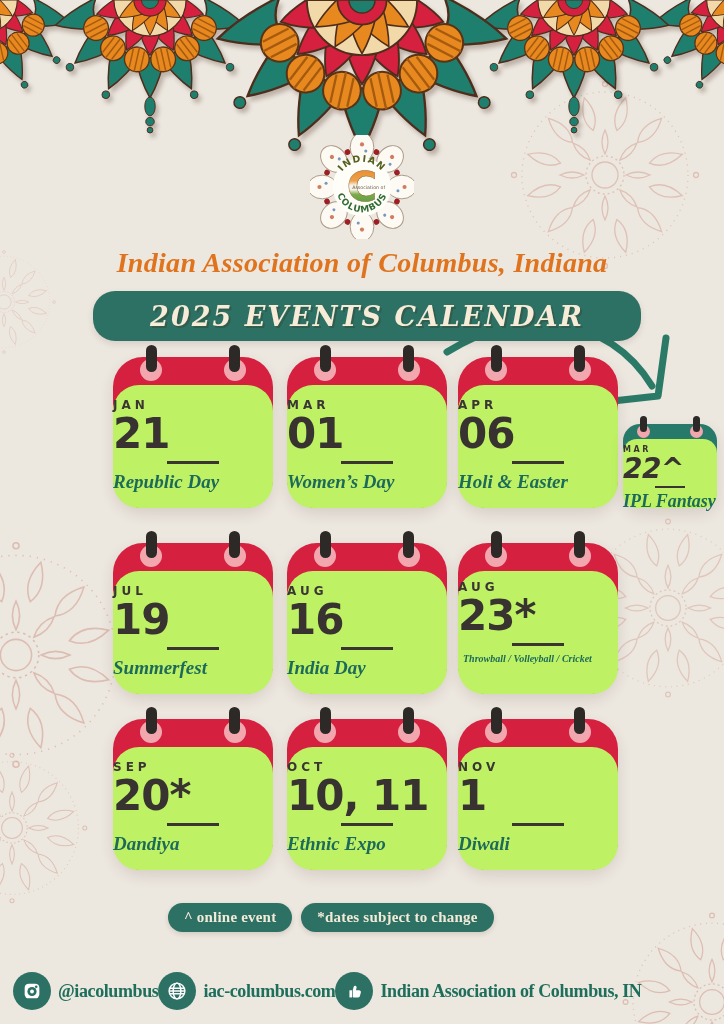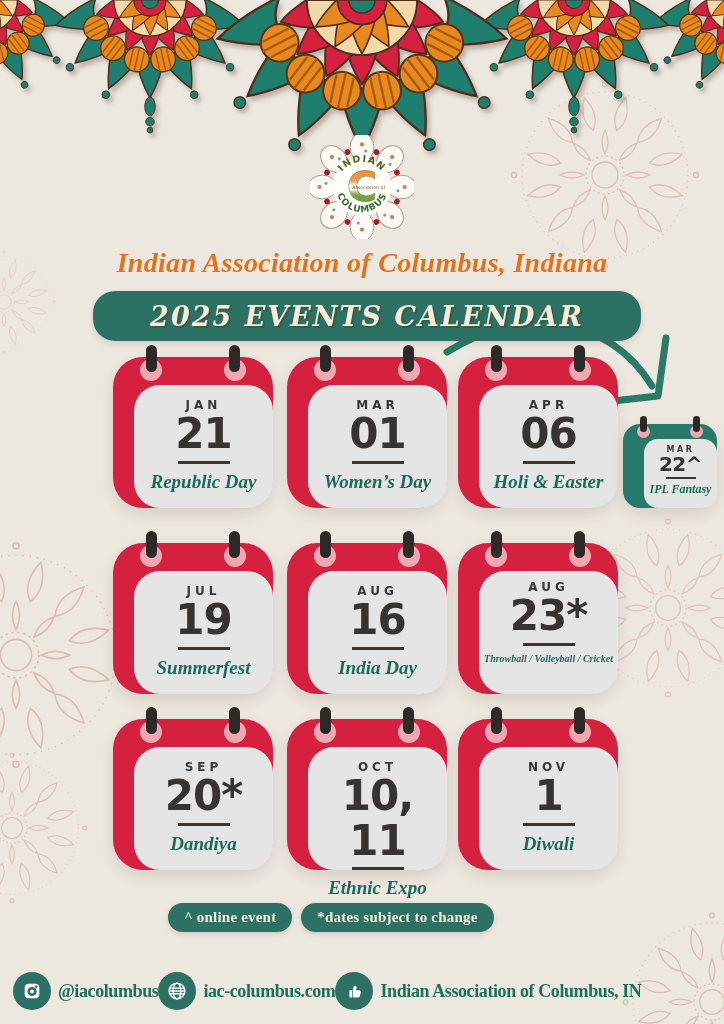--- a/index.html
+++ b/index.html
@@ -29,7 +29,7 @@
   .card .ringp.l{left:calc(24% - 11px);} .card .ringp.r{right:calc(24% - 11px);}
   .card .peg{position:absolute;width:11px;height:27px;border-radius:6px;background:#2d2926;top:-12px;}
   .card .peg.l{left:calc(24% - 5.5px);} .card .peg.r{right:calc(24% - 5.5px);}
-  .card .body{position:absolute;left:0;right:0;top:28px;bottom:0;background:#e5e5e5;border-radius:26px;text-align:center;margin-left:21px;}
+  .card .body{position:absolute;left:0;right:0;top:28px;bottom:0;background:#bef264;border-radius:26px;}
   .month{margin-top:13px;font:700 12px "DejaVu Sans",sans-serif;letter-spacing:4px;color:#3b3633;}
   .date{font:700 42px/1.06 "DejaVu Sans",sans-serif;letter-spacing:-1px;color:var(--ink,#383330);}
   .rule{width:52px;height:3px;background:#3a3531;margin:4px auto 7px;}

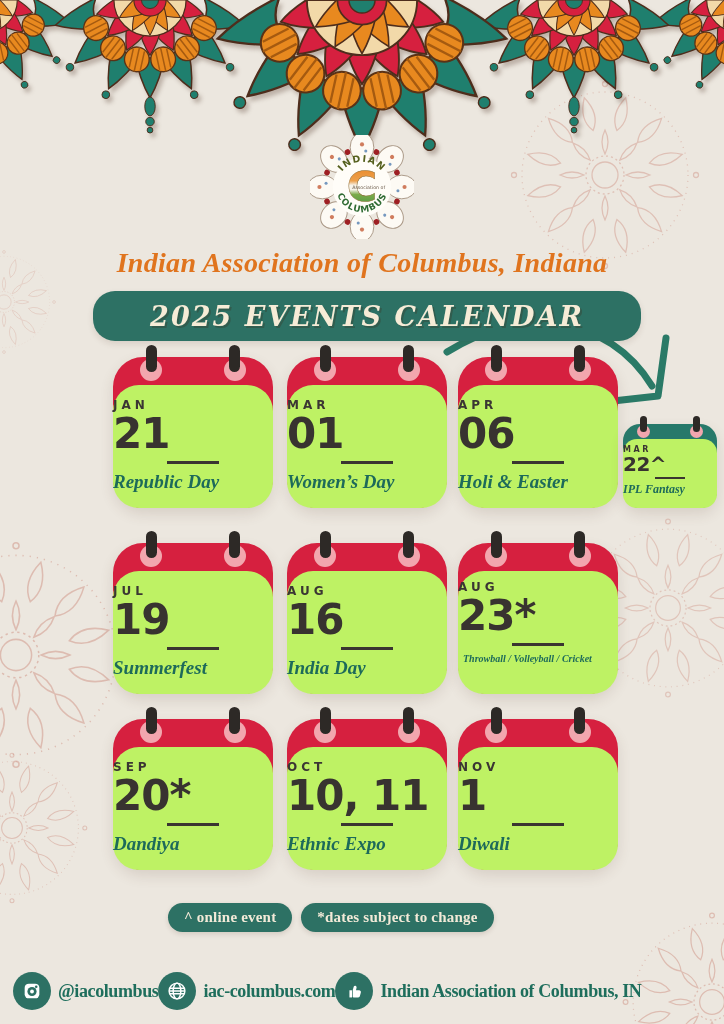--- a/index.html
+++ b/index.html
@@ -48,7 +48,7 @@
   .card.small .peg.l{left:calc(22% - 3.5px);} .card.small .peg.r{right:calc(22% - 3.5px);}
   .card.small .body{top:15px;border-radius:14px;}
   .card.small .month{margin-top:6px;font-size:8px;letter-spacing:2.5px;}
-  .card.small .date{font-size:20px;letter-spacing:-.5px;}
+  .card.small .date{font-size:28px;letter-spacing:-.5px;font-style:italic;}
   .card.small .rule{width:30px;height:2px;margin:2px auto 3px;}
   .card.small .ename{font-size:12px;}
 

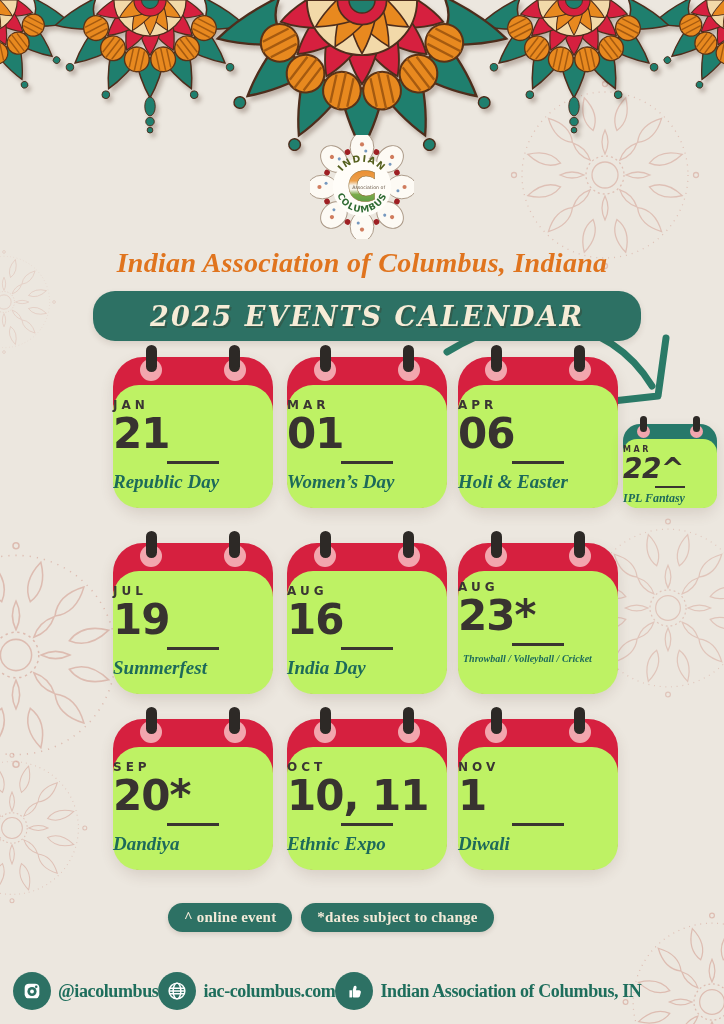--- a/index.html
+++ b/index.html
@@ -50,7 +50,7 @@
   .card.small .month{margin-top:6px;font-size:8px;letter-spacing:2.5px;}
   .card.small .date{font-size:28px;letter-spacing:-.5px;font-style:italic;}
   .card.small .rule{width:30px;height:2px;margin:2px auto 3px;}
-  .card.small .ename{font-size:12px;}
+  .card.small .ename{font-size:18px;}
 
   
   .legend{position:absolute;left:168px;top:903px;z-index:2;display:flex;gap:9px;}

